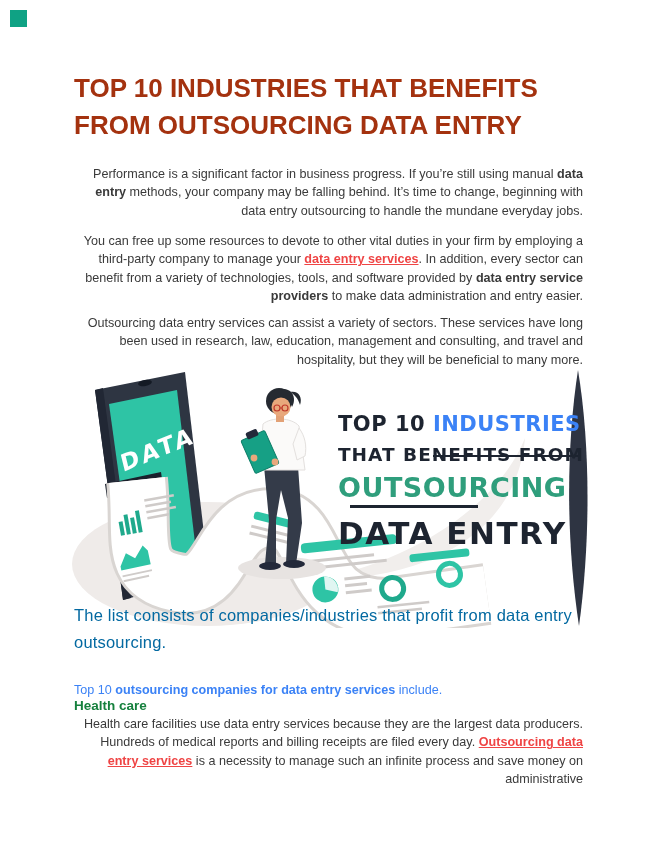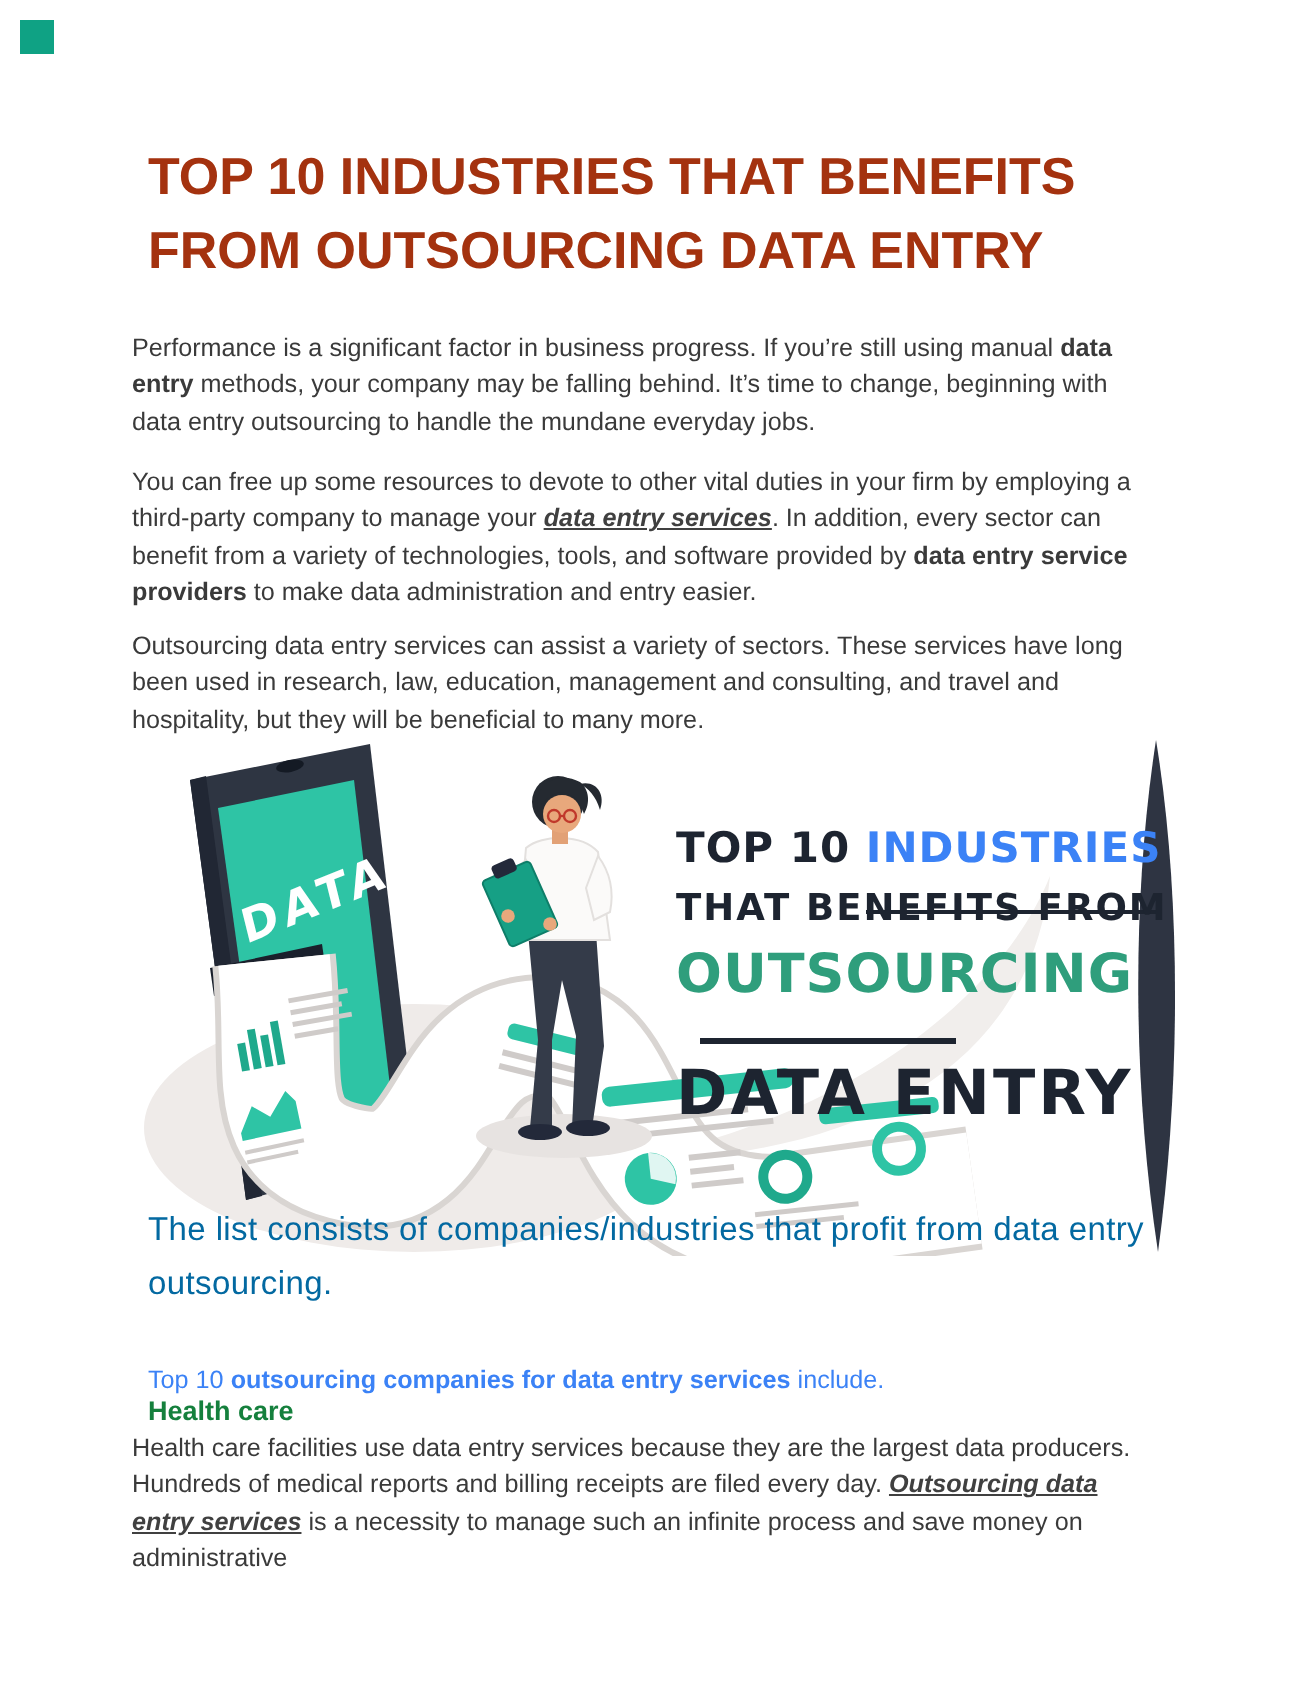--- a/index.html
+++ b/index.html
@@ -13,8 +13,8 @@
     font-size:26px;line-height:37px;font-weight:bold;color:#A4320F;letter-spacing:0px;
   }
   .body-par{
-    position:absolute;left:66px;width:505px;
-    font-size:12.6px;line-height:18.4px;color:#3a3a3a;
+    position:absolute;left:78px;width:505px;
+    font-size:12.6px;line-height:18.4px;color:#3a3a3a;text-align:right;
   }
   .p1{top:165px;} .p2{top:232px;} .p3{top:314px;}
   .seg.bold{font-weight:bold;}

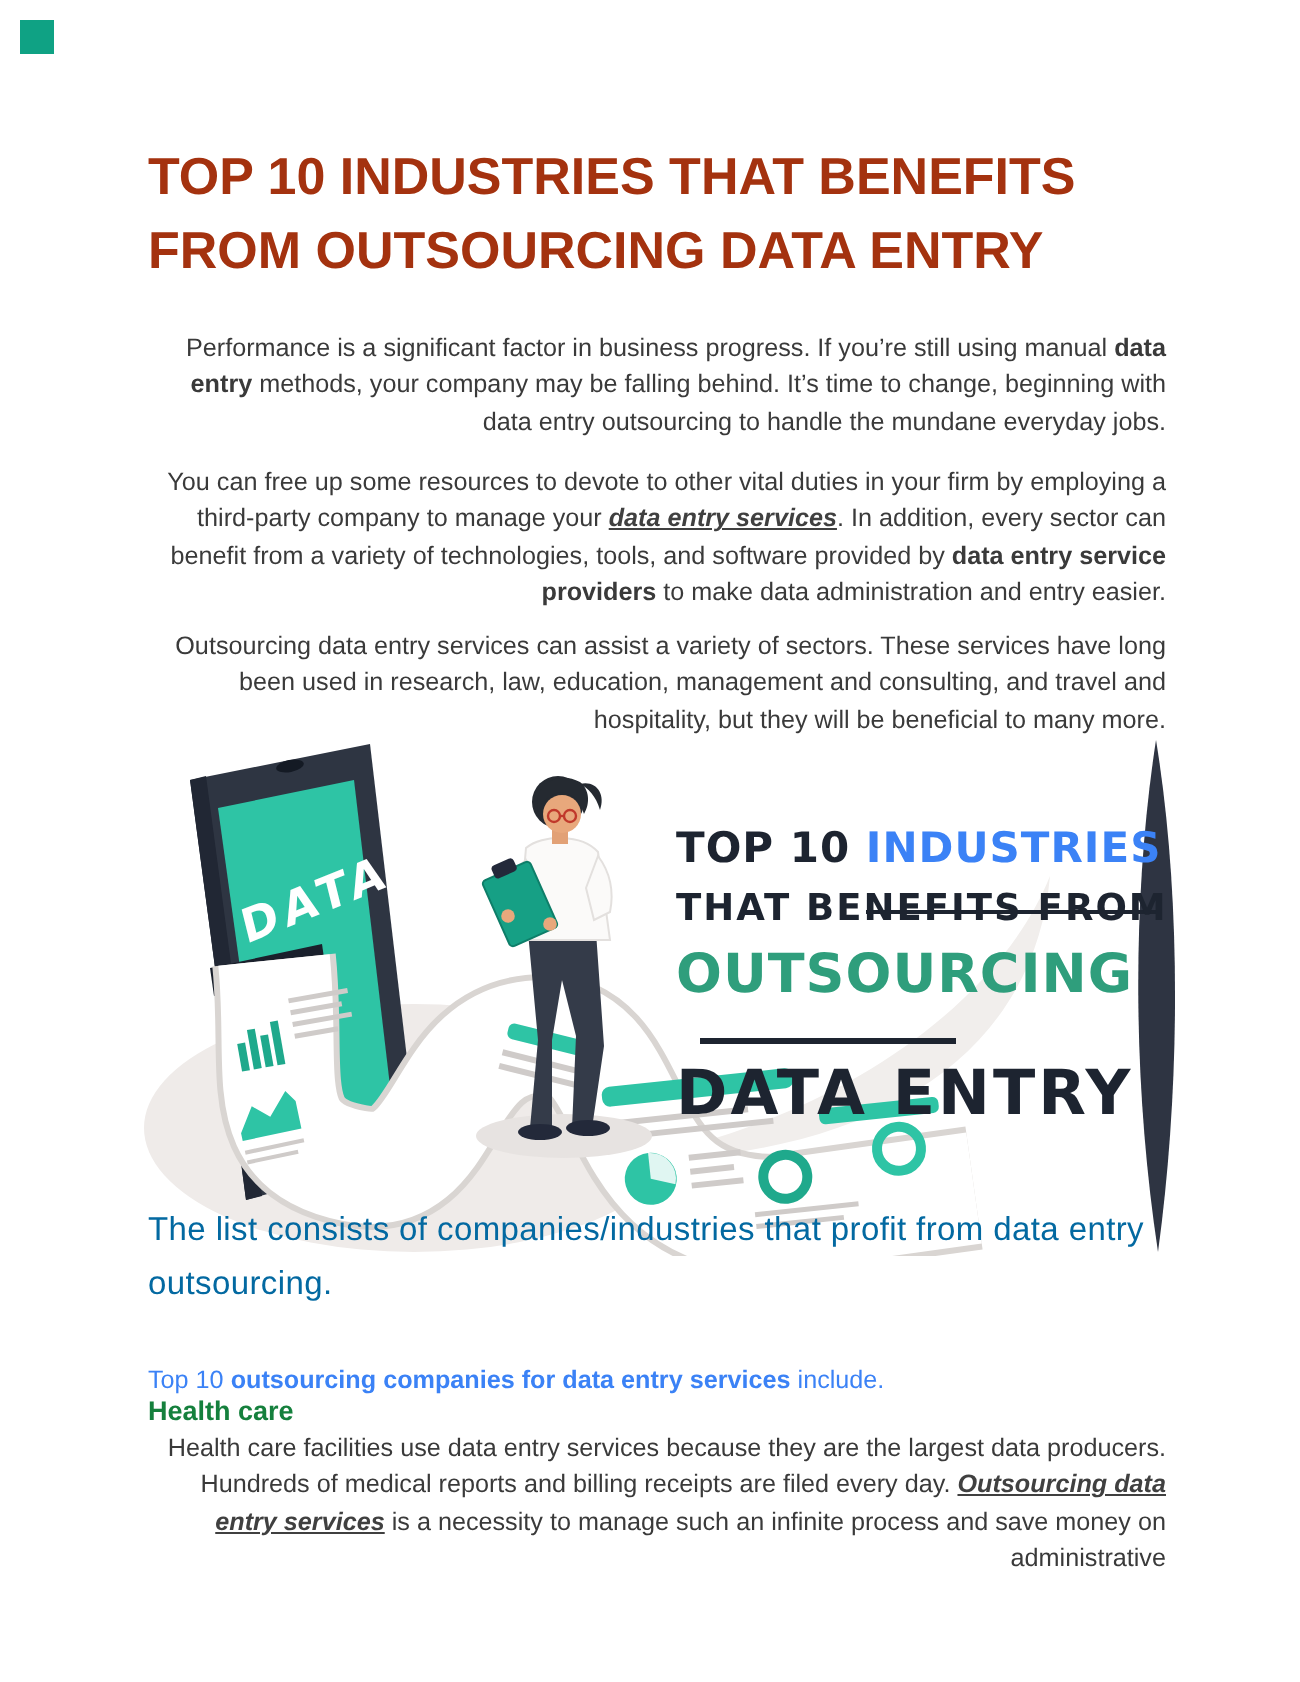--- a/index.html
+++ b/index.html
@@ -18,7 +18,7 @@
   }
   .p1{top:165px;} .p2{top:232px;} .p3{top:314px;}
   .seg.bold{font-weight:bold;}
-  a.seg.link{font-weight:bold;color:#404040;text-decoration:underline;cursor:pointer;font-style:italic;}
+  a.seg.link{font-weight:bold;color:#ef4444;text-decoration:underline;cursor:pointer;}
   .list-heading{
     position:absolute;left:74px;top:602px;width:526px;
     font-size:16.5px;line-height:27px;color:#0369a1;letter-spacing:0.2px;

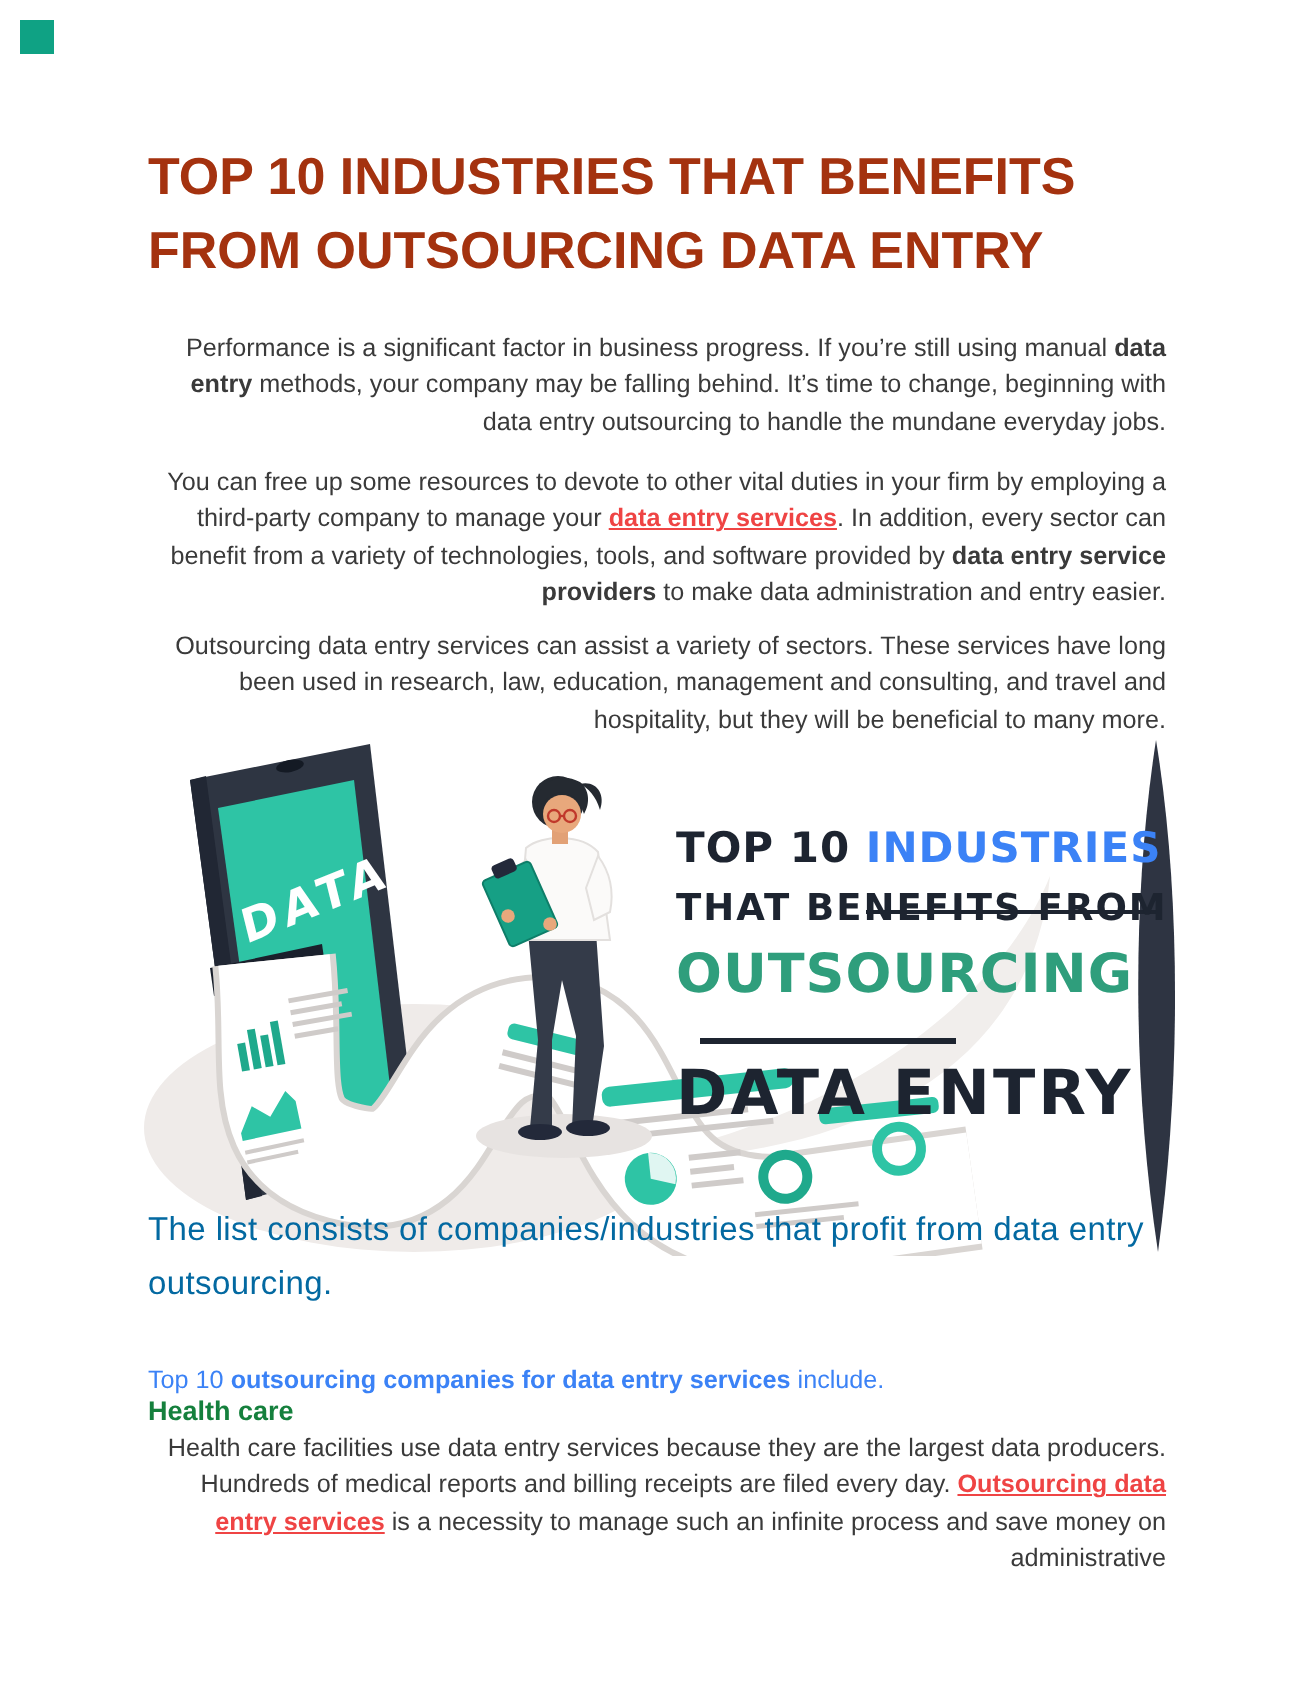--- a/index.html
+++ b/index.html
@@ -34,7 +34,7 @@
   .ig-line1{font-size:21px;font-weight:800;letter-spacing:0.5px;color:#1D2430;margin-bottom:8px;white-space:nowrap;}
   .ig-line1 .hl{color:#3b82f6;border-bottom:2.5px solid #1D2430;padding-bottom:19px;text-align:right;}
   .ig-line2{font-size:18.5px;font-weight:800;letter-spacing:1px;color:#1D2430;margin-bottom:7px;white-space:nowrap;}
-  .ig-line3{font-size:27px;font-weight:800;letter-spacing:0.5px;color:#2F9E7C;margin-bottom:16px;white-space:nowrap;}
+  .ig-line3{font-size:27px;font-weight:800;letter-spacing:0.5px;color:#2F9E7C;margin-bottom:2px;white-space:nowrap;}
   .ig-underline{width:128px;height:3px;background:#1D2430;margin:0 0 7px 12px;}
   .ig-line4{font-size:31px;font-weight:800;letter-spacing:1.5px;color:#1D2430;white-space:nowrap;}
 </style>

